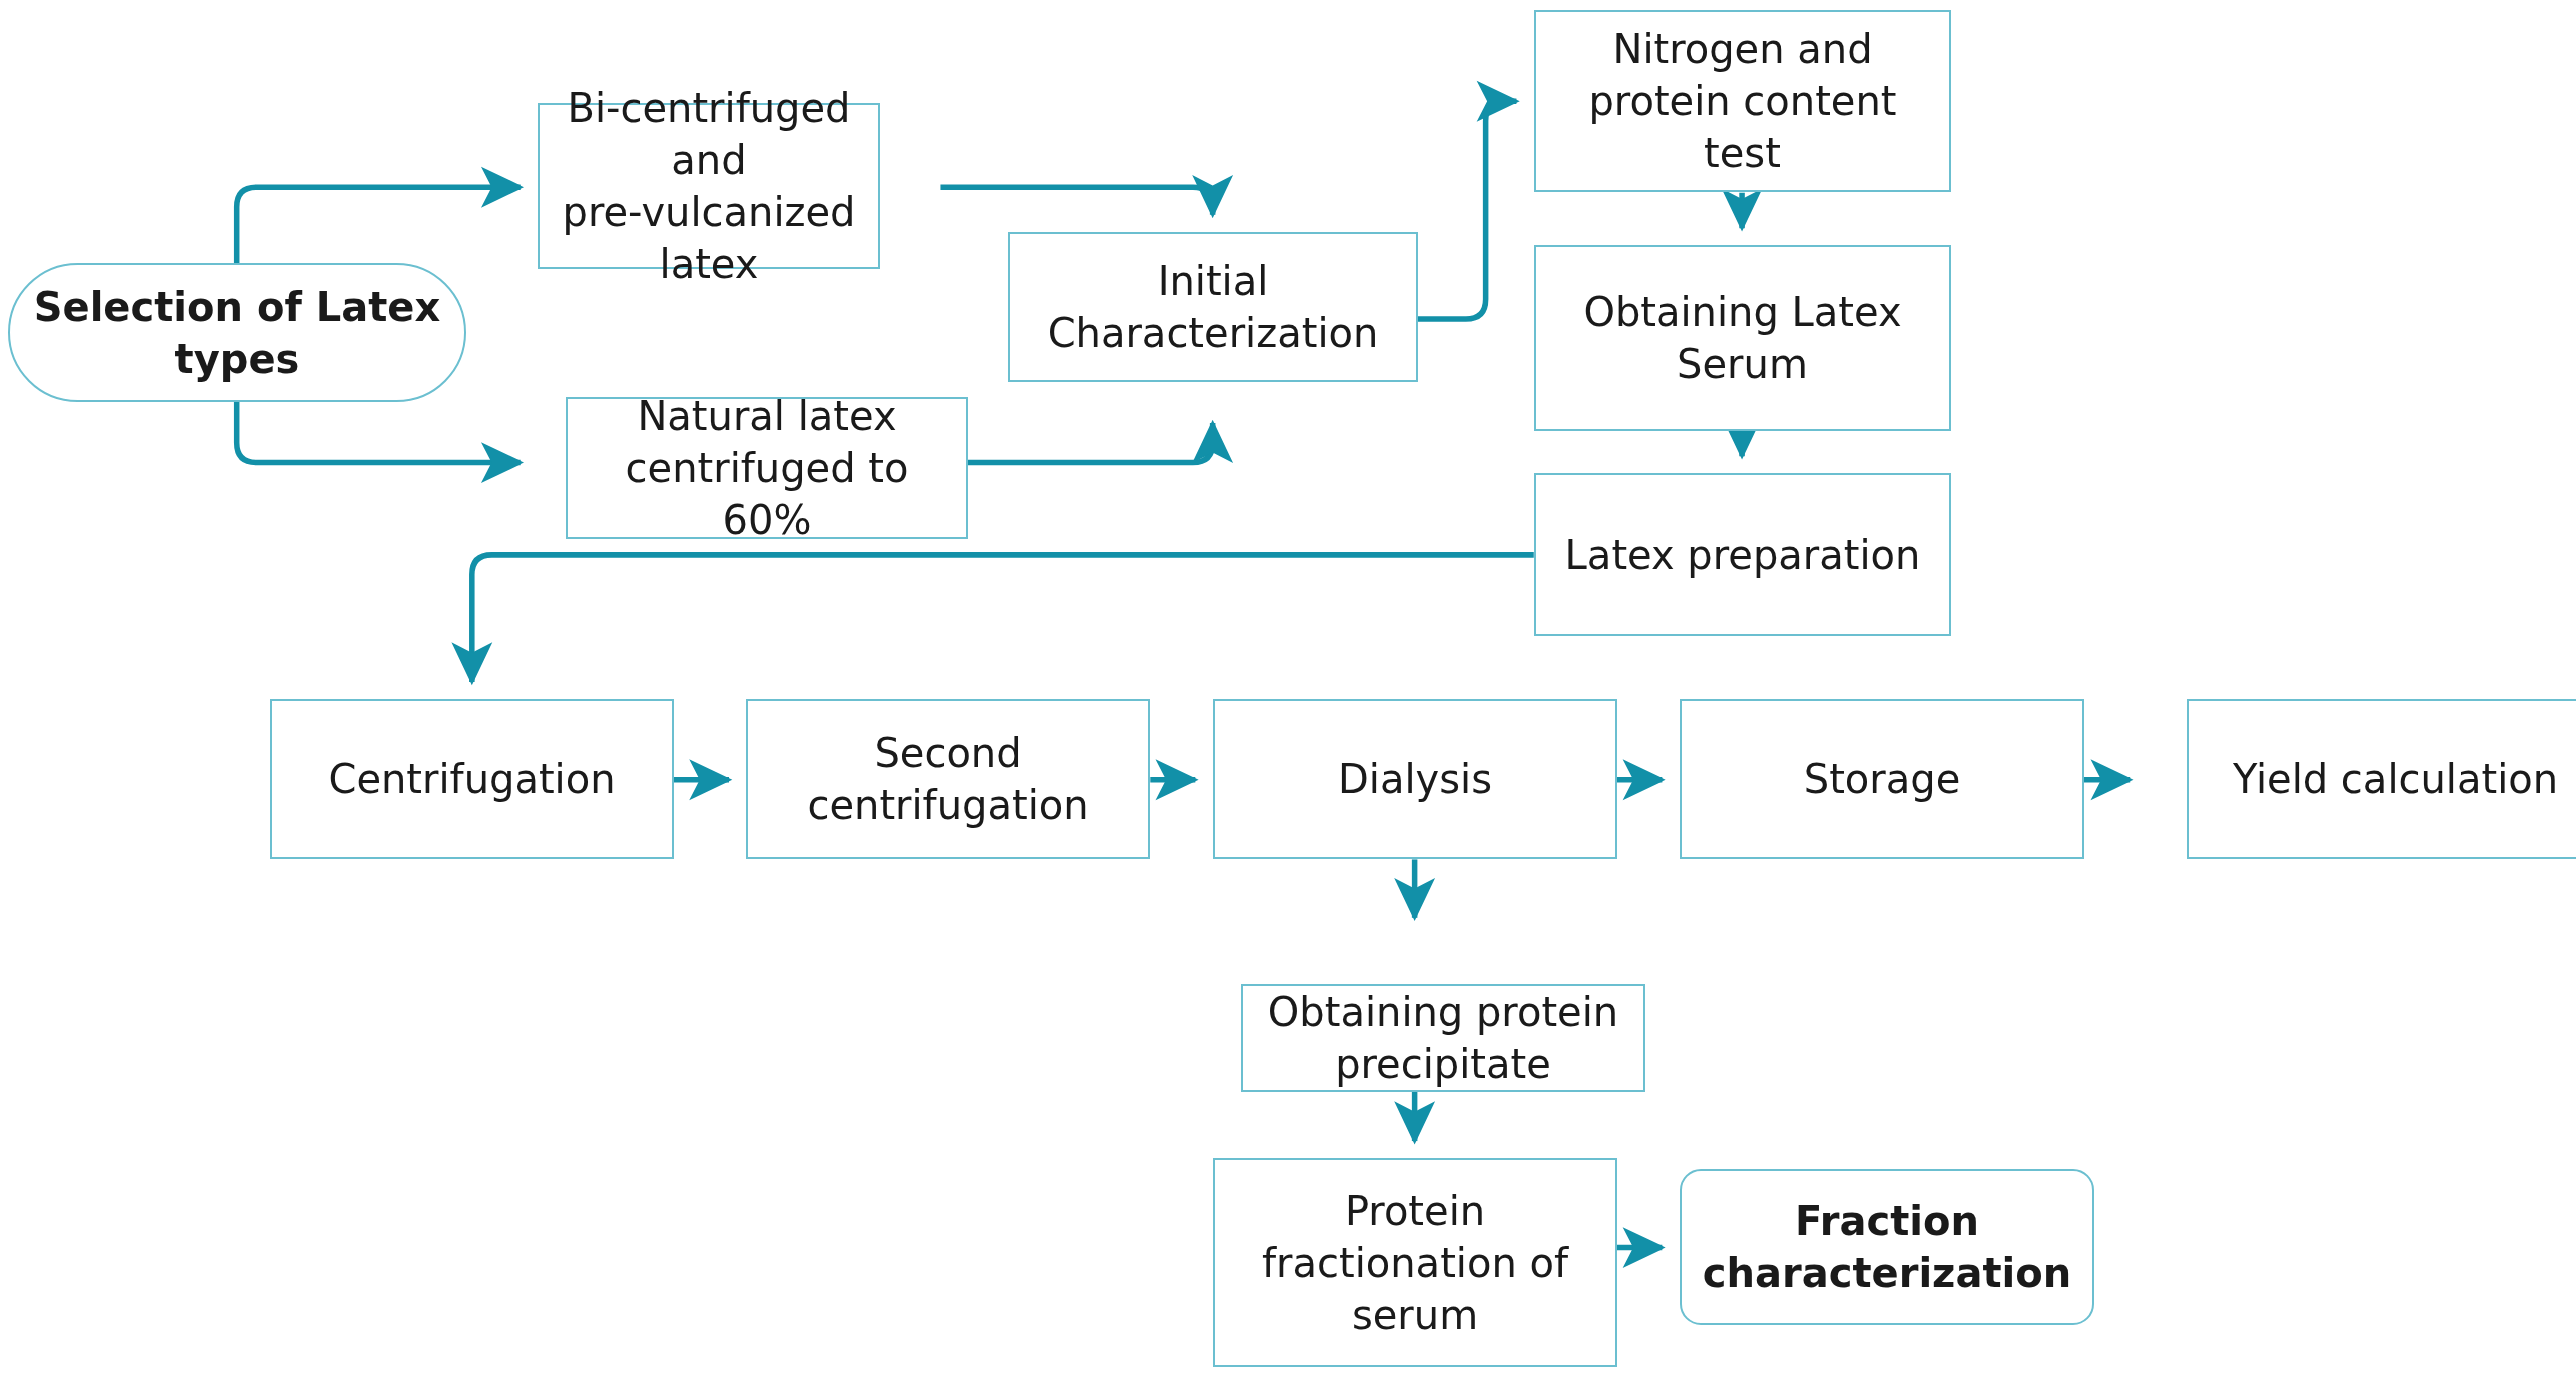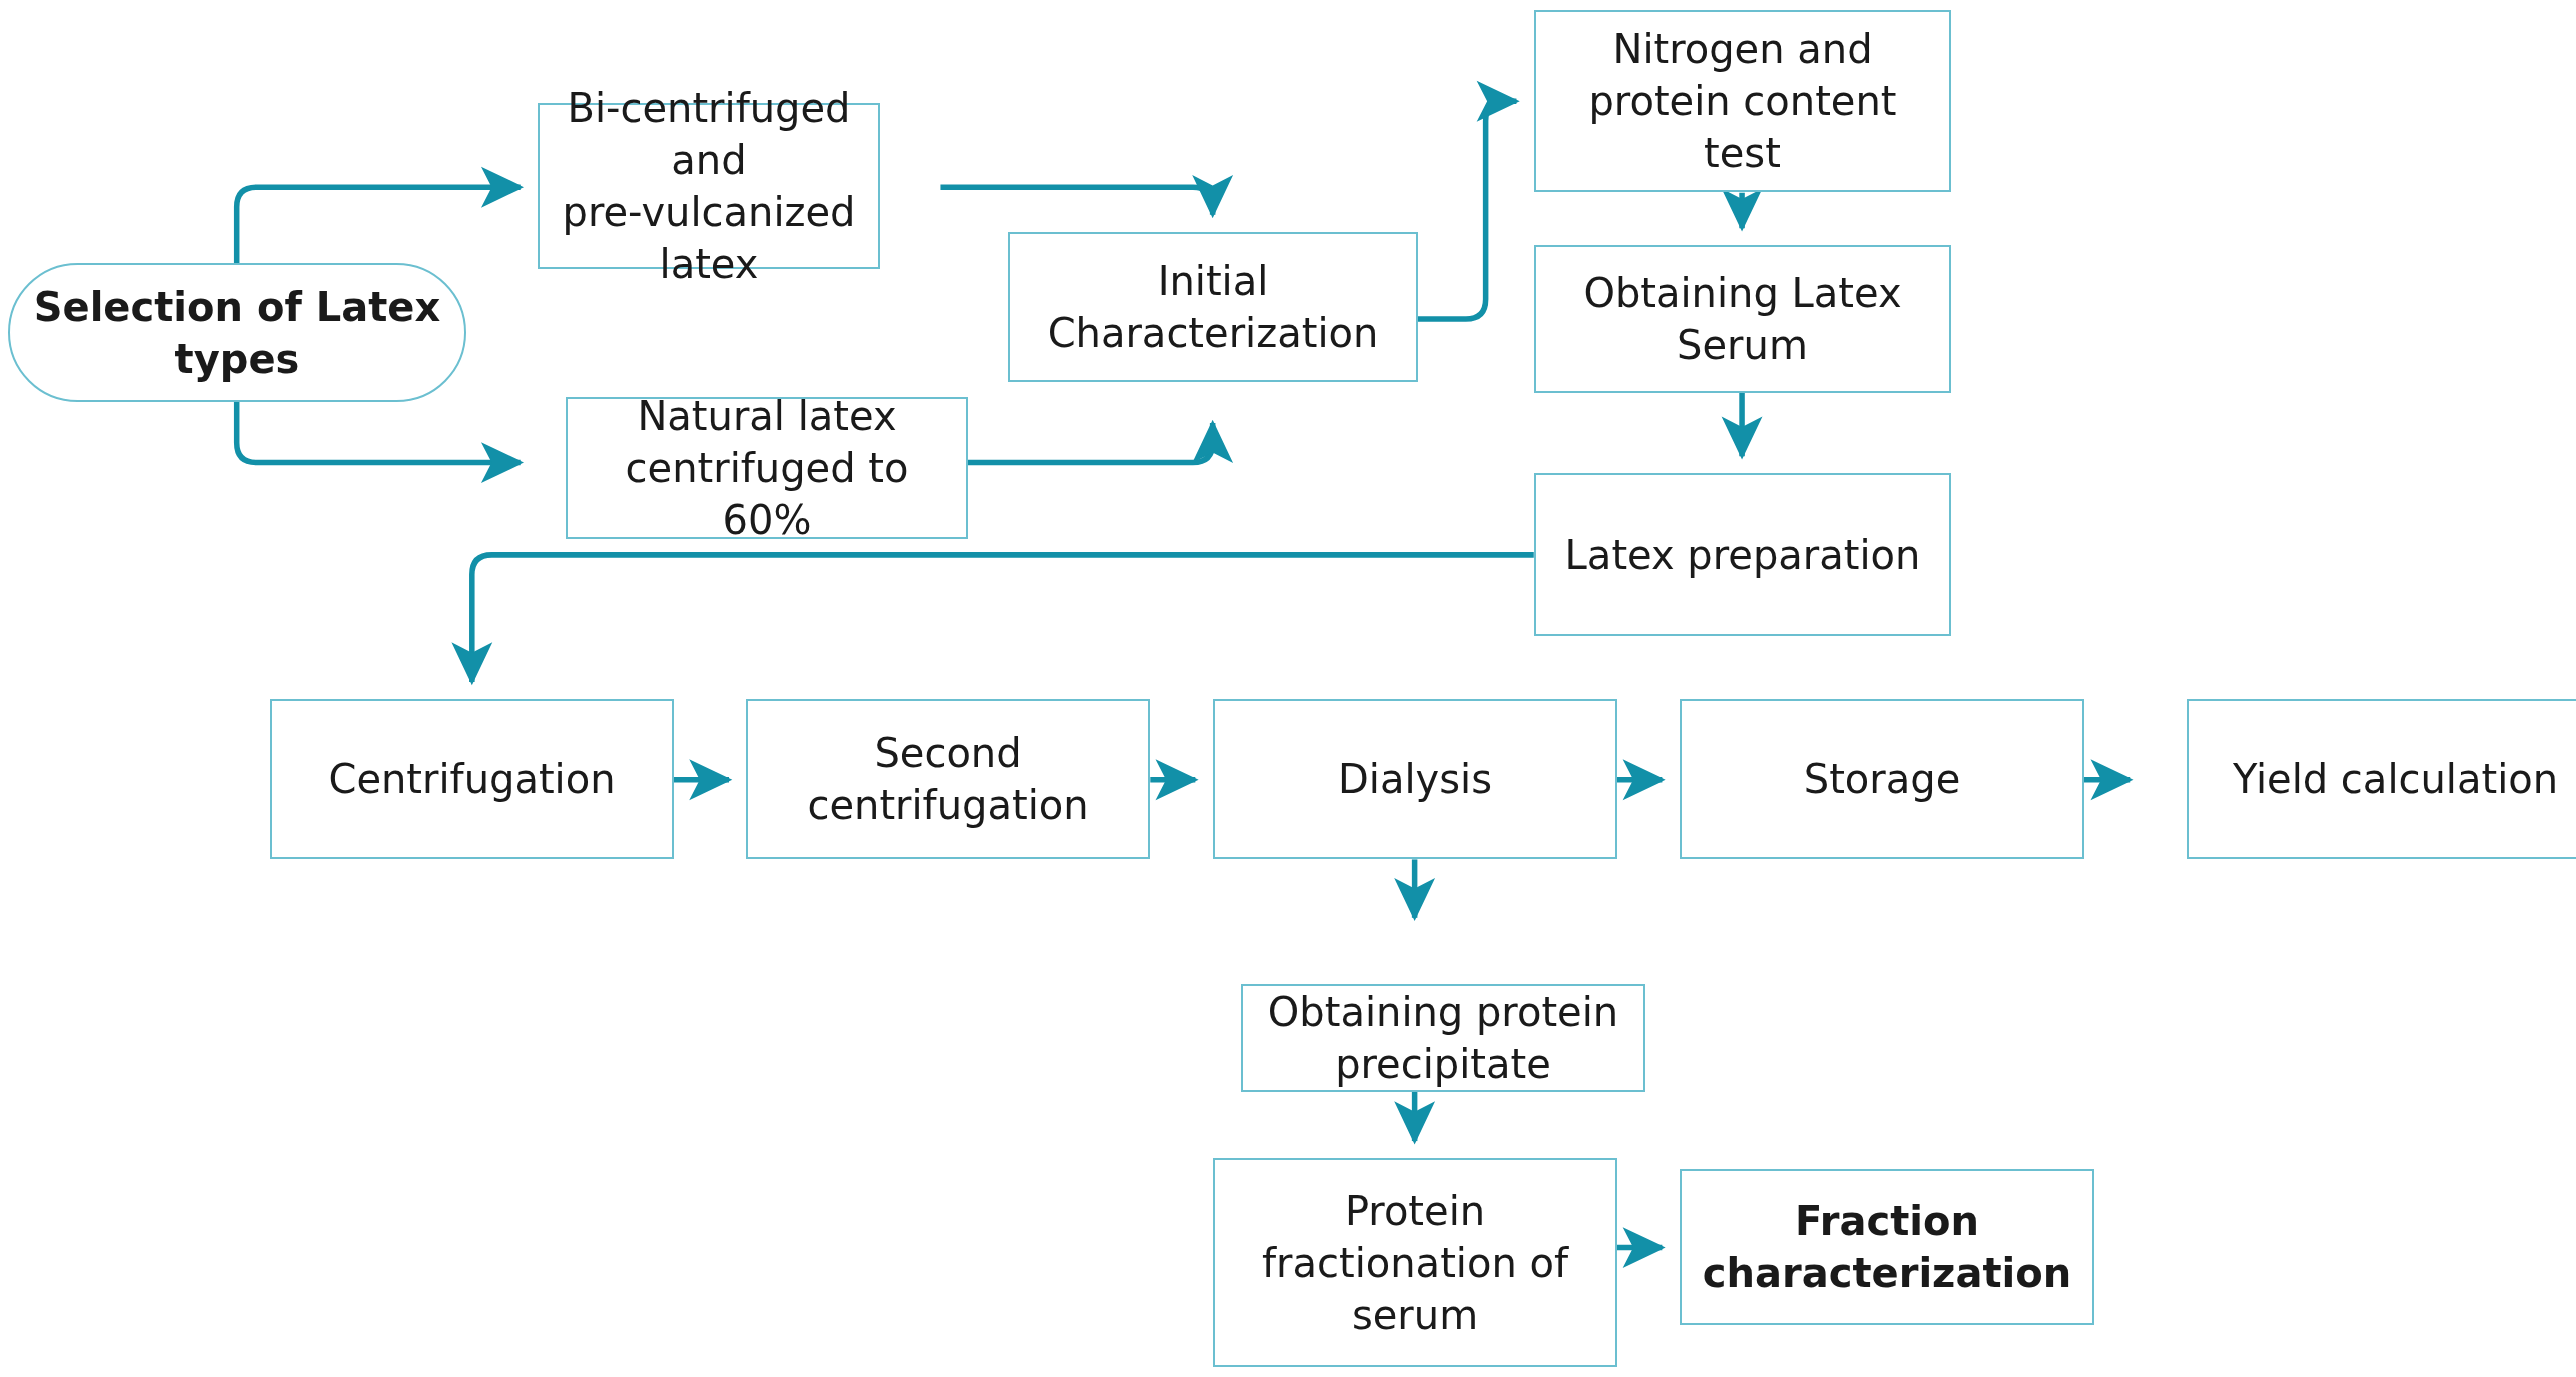--- a/index.html
+++ b/index.html
@@ -103,7 +103,7 @@
 Characterization</div>
   <div class="node" style="left: 1534px; top: 10.3px; width: 417px; height: 182px; border-color: rgb(107, 191, 208);">Nitrogen and
 protein content test</div>
-  <div class="node" style="left: 1534px; top: 245px; width: 417px; height: 148px; border-color: rgb(107, 191, 208);">Obtaining Latex
+  <div class="node" style="left: 1534px; top: 245px; width: 417px; height: 186px; border-color: rgb(107, 191, 208);">Obtaining Latex
 Serum</div>
   <div class="node" style="left: 1534px; top: 473px; width: 417px; height: 163px; border-color: rgb(107, 191, 208);">Latex preparation</div>
   <div class="node" style="left: 270px; top: 699px; width: 404px; height: 160px; border-color: rgb(107, 191, 208);">Centrifugation</div>

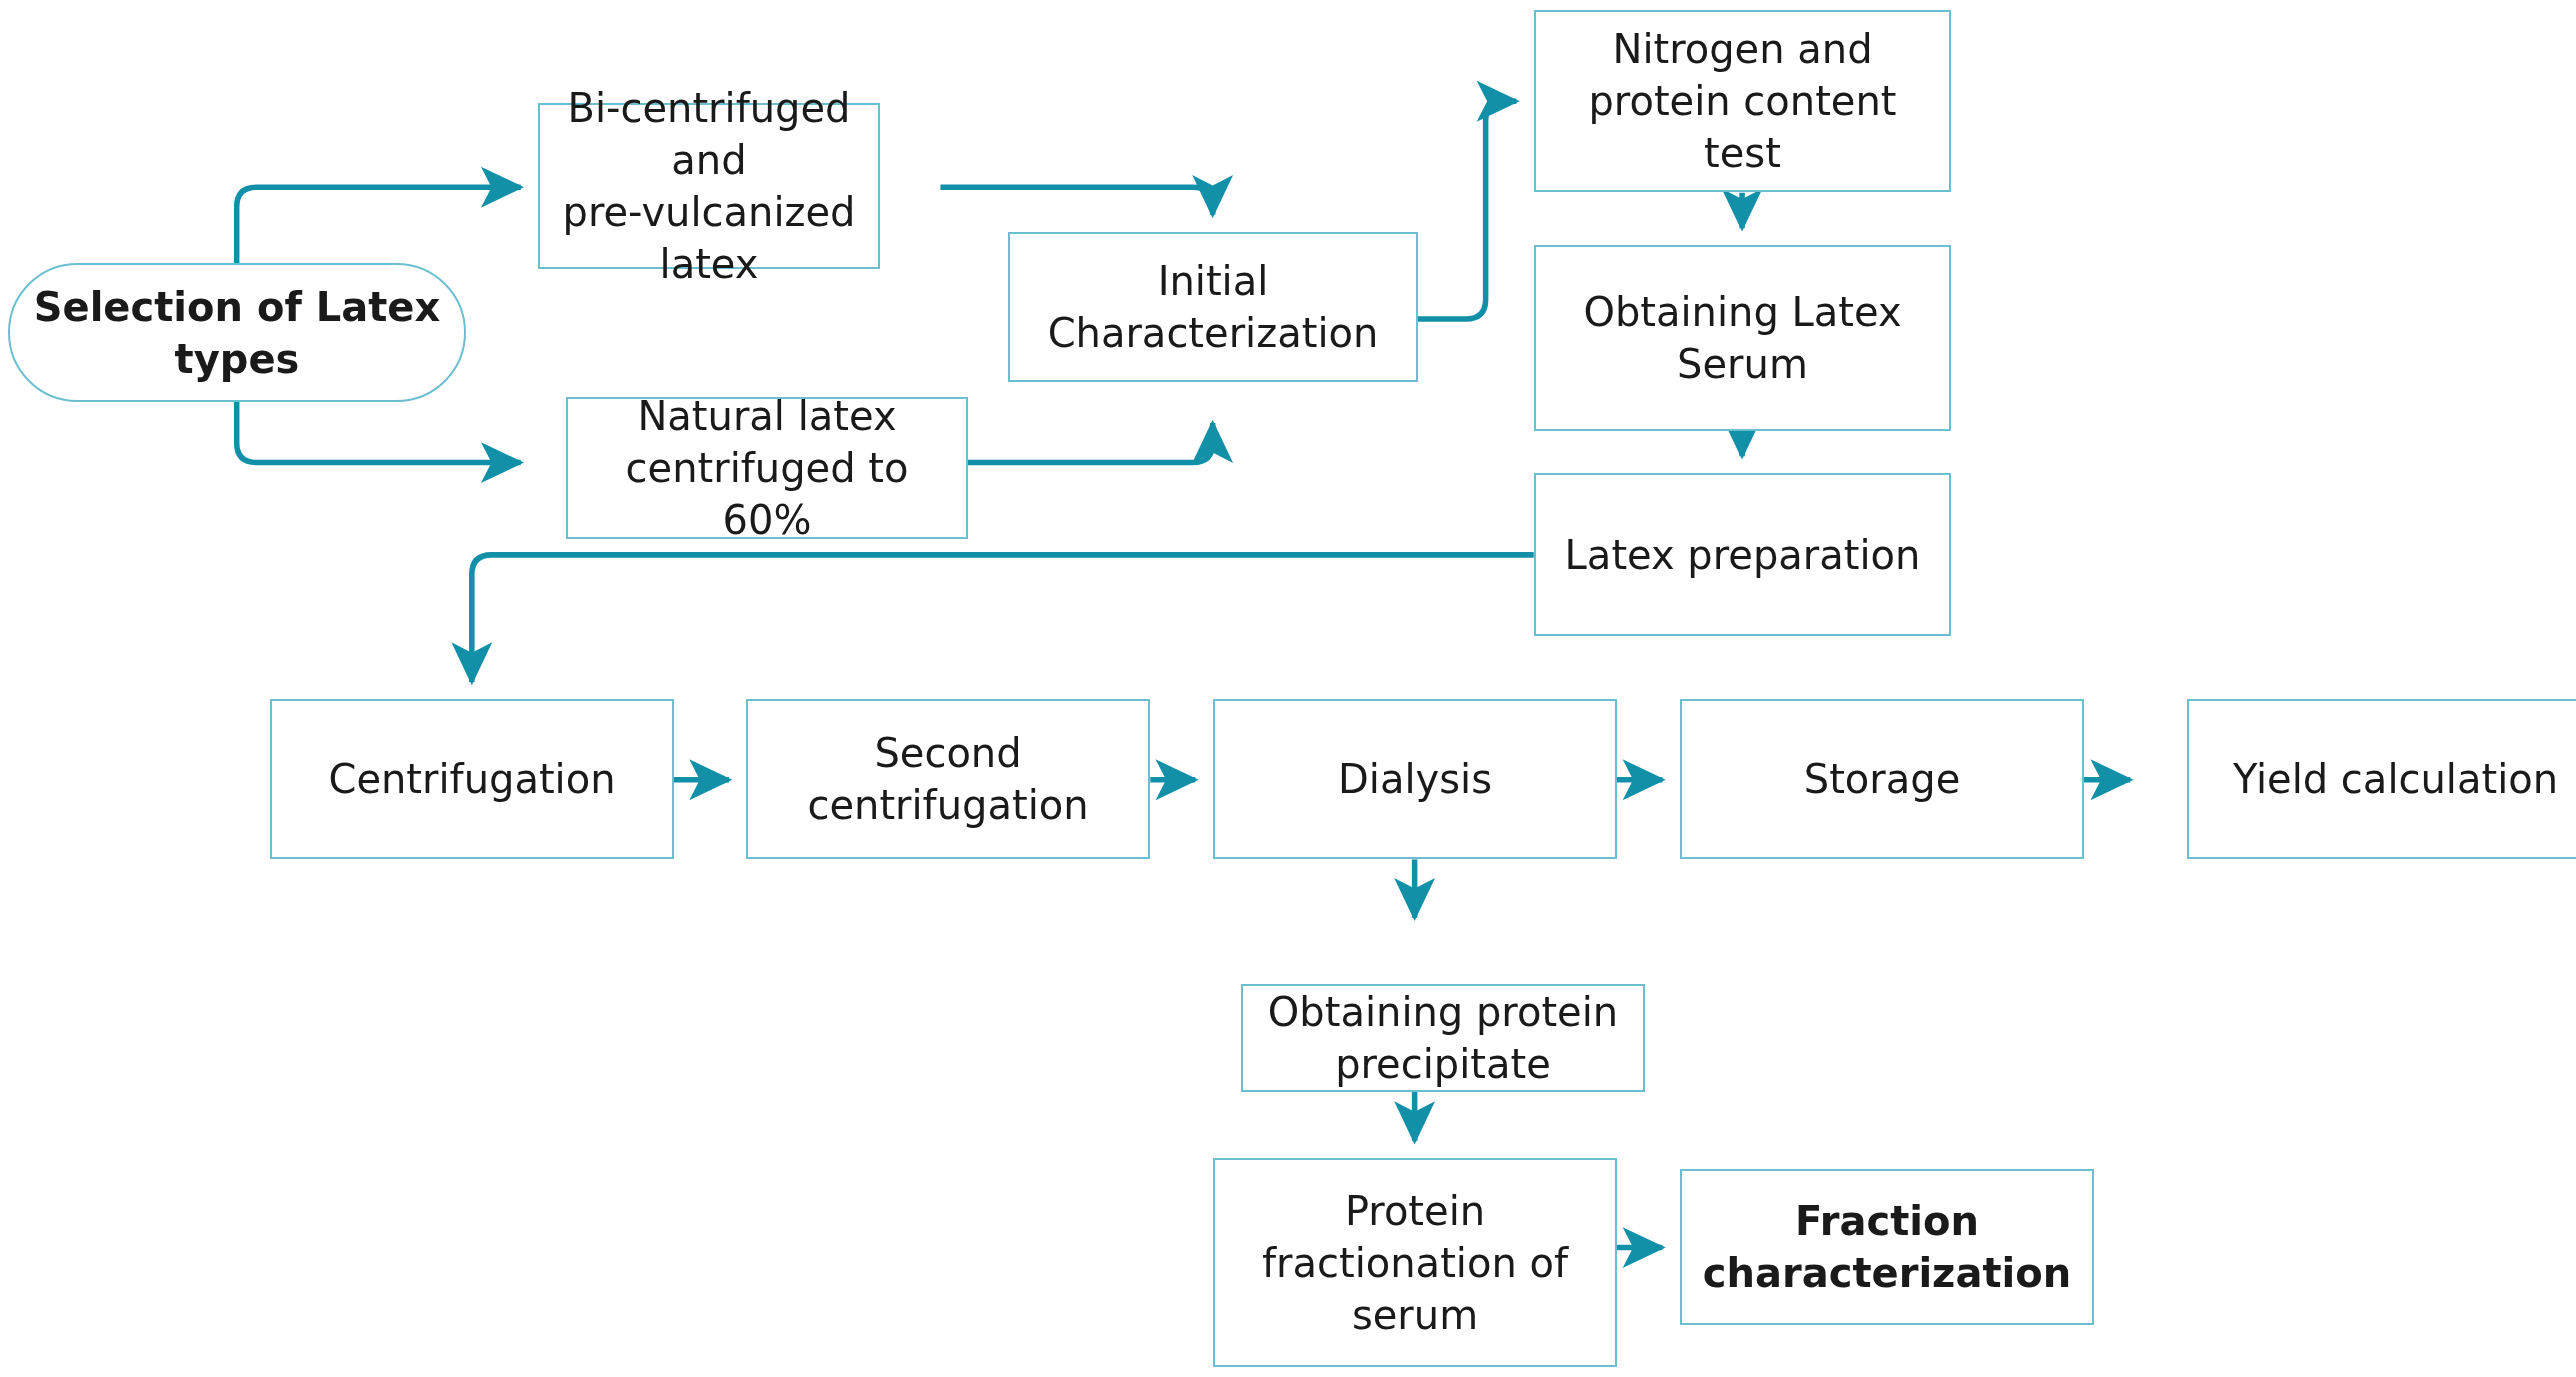--- a/index.html
+++ b/index.html
@@ -117,7 +117,7 @@
   <div class="node" style="left: 1213px; top: 1158px; width: 404px; height: 209px; border-color: rgb(107, 191, 208);">Protein
 fractionation of
 serum</div>
-  <div class="node bold" style="left: 1680px; top: 1169px; width: 414px; height: 156px; border-color: rgb(107, 191, 208);">Fraction
+  <div class="node bold" style="left: 1680px; top: 1169px; width: 414px; height: 156px; border-color: rgb(107, 191, 208); border-radius: 21px;">Fraction
 characterization</div>
 
 </div>

